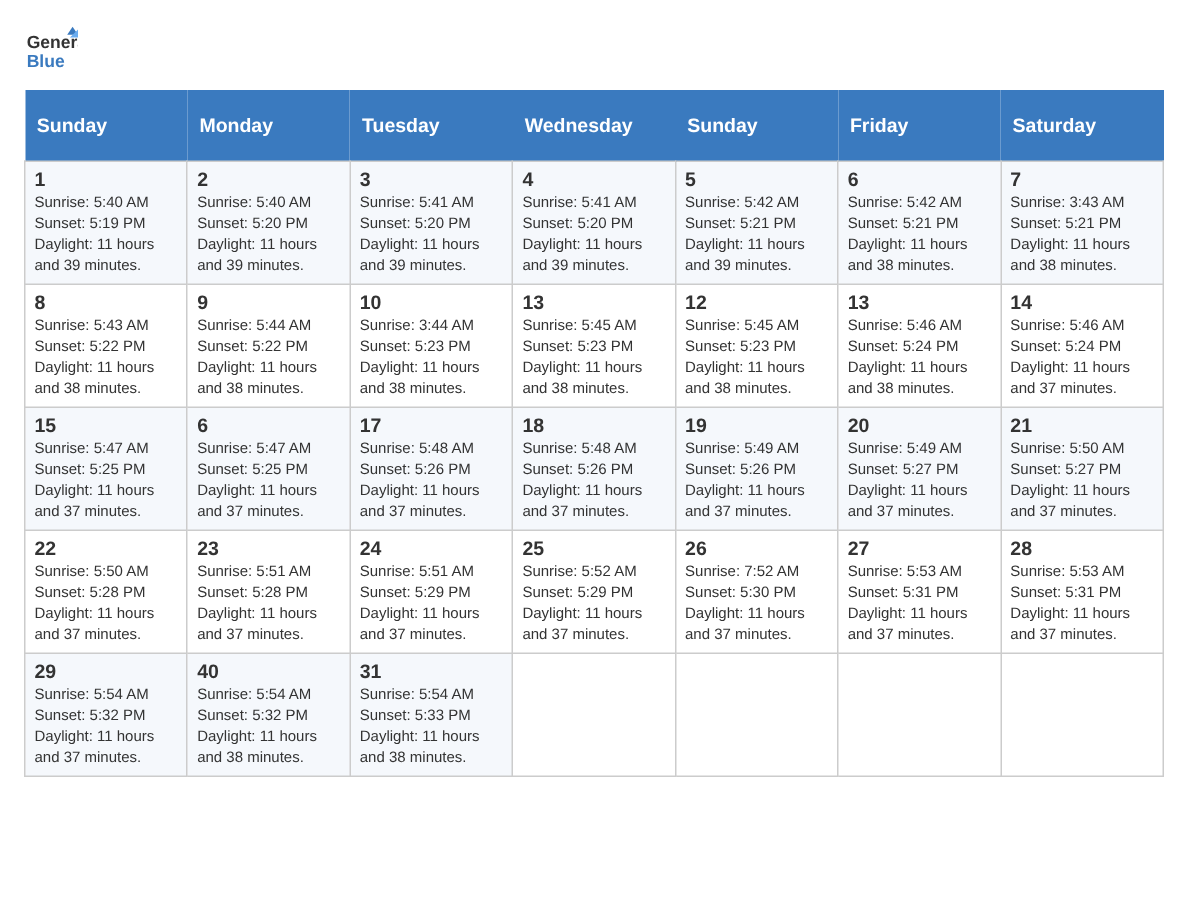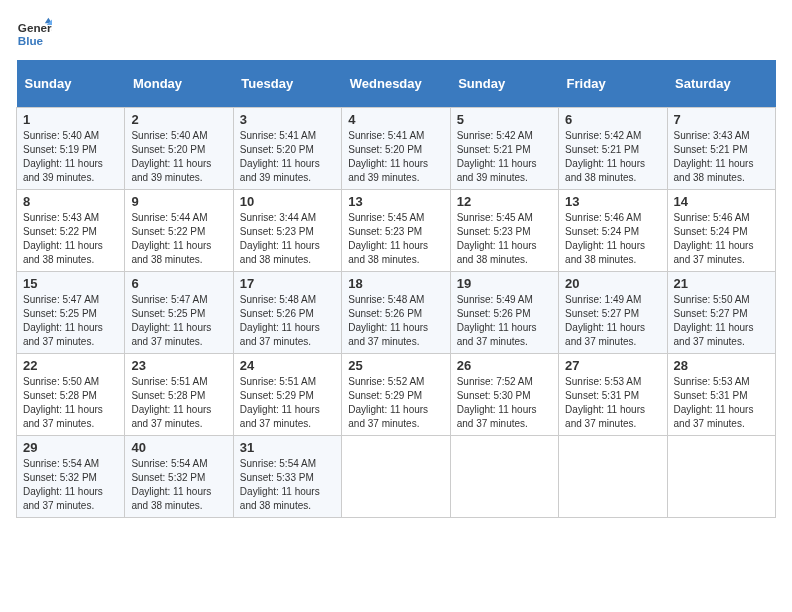--- a/index.html
+++ b/index.html
@@ -250,7 +250,7 @@
         </td>
         <td>
           <span class="day-number">20</span>
-          <div class="day-info">Sunrise: 1:49 AM
+          <div class="day-info">Sunrise: 5:49 AM
 Sunset: 5:27 PM
 Daylight: 11 hours
 and 37 minutes.</div>

